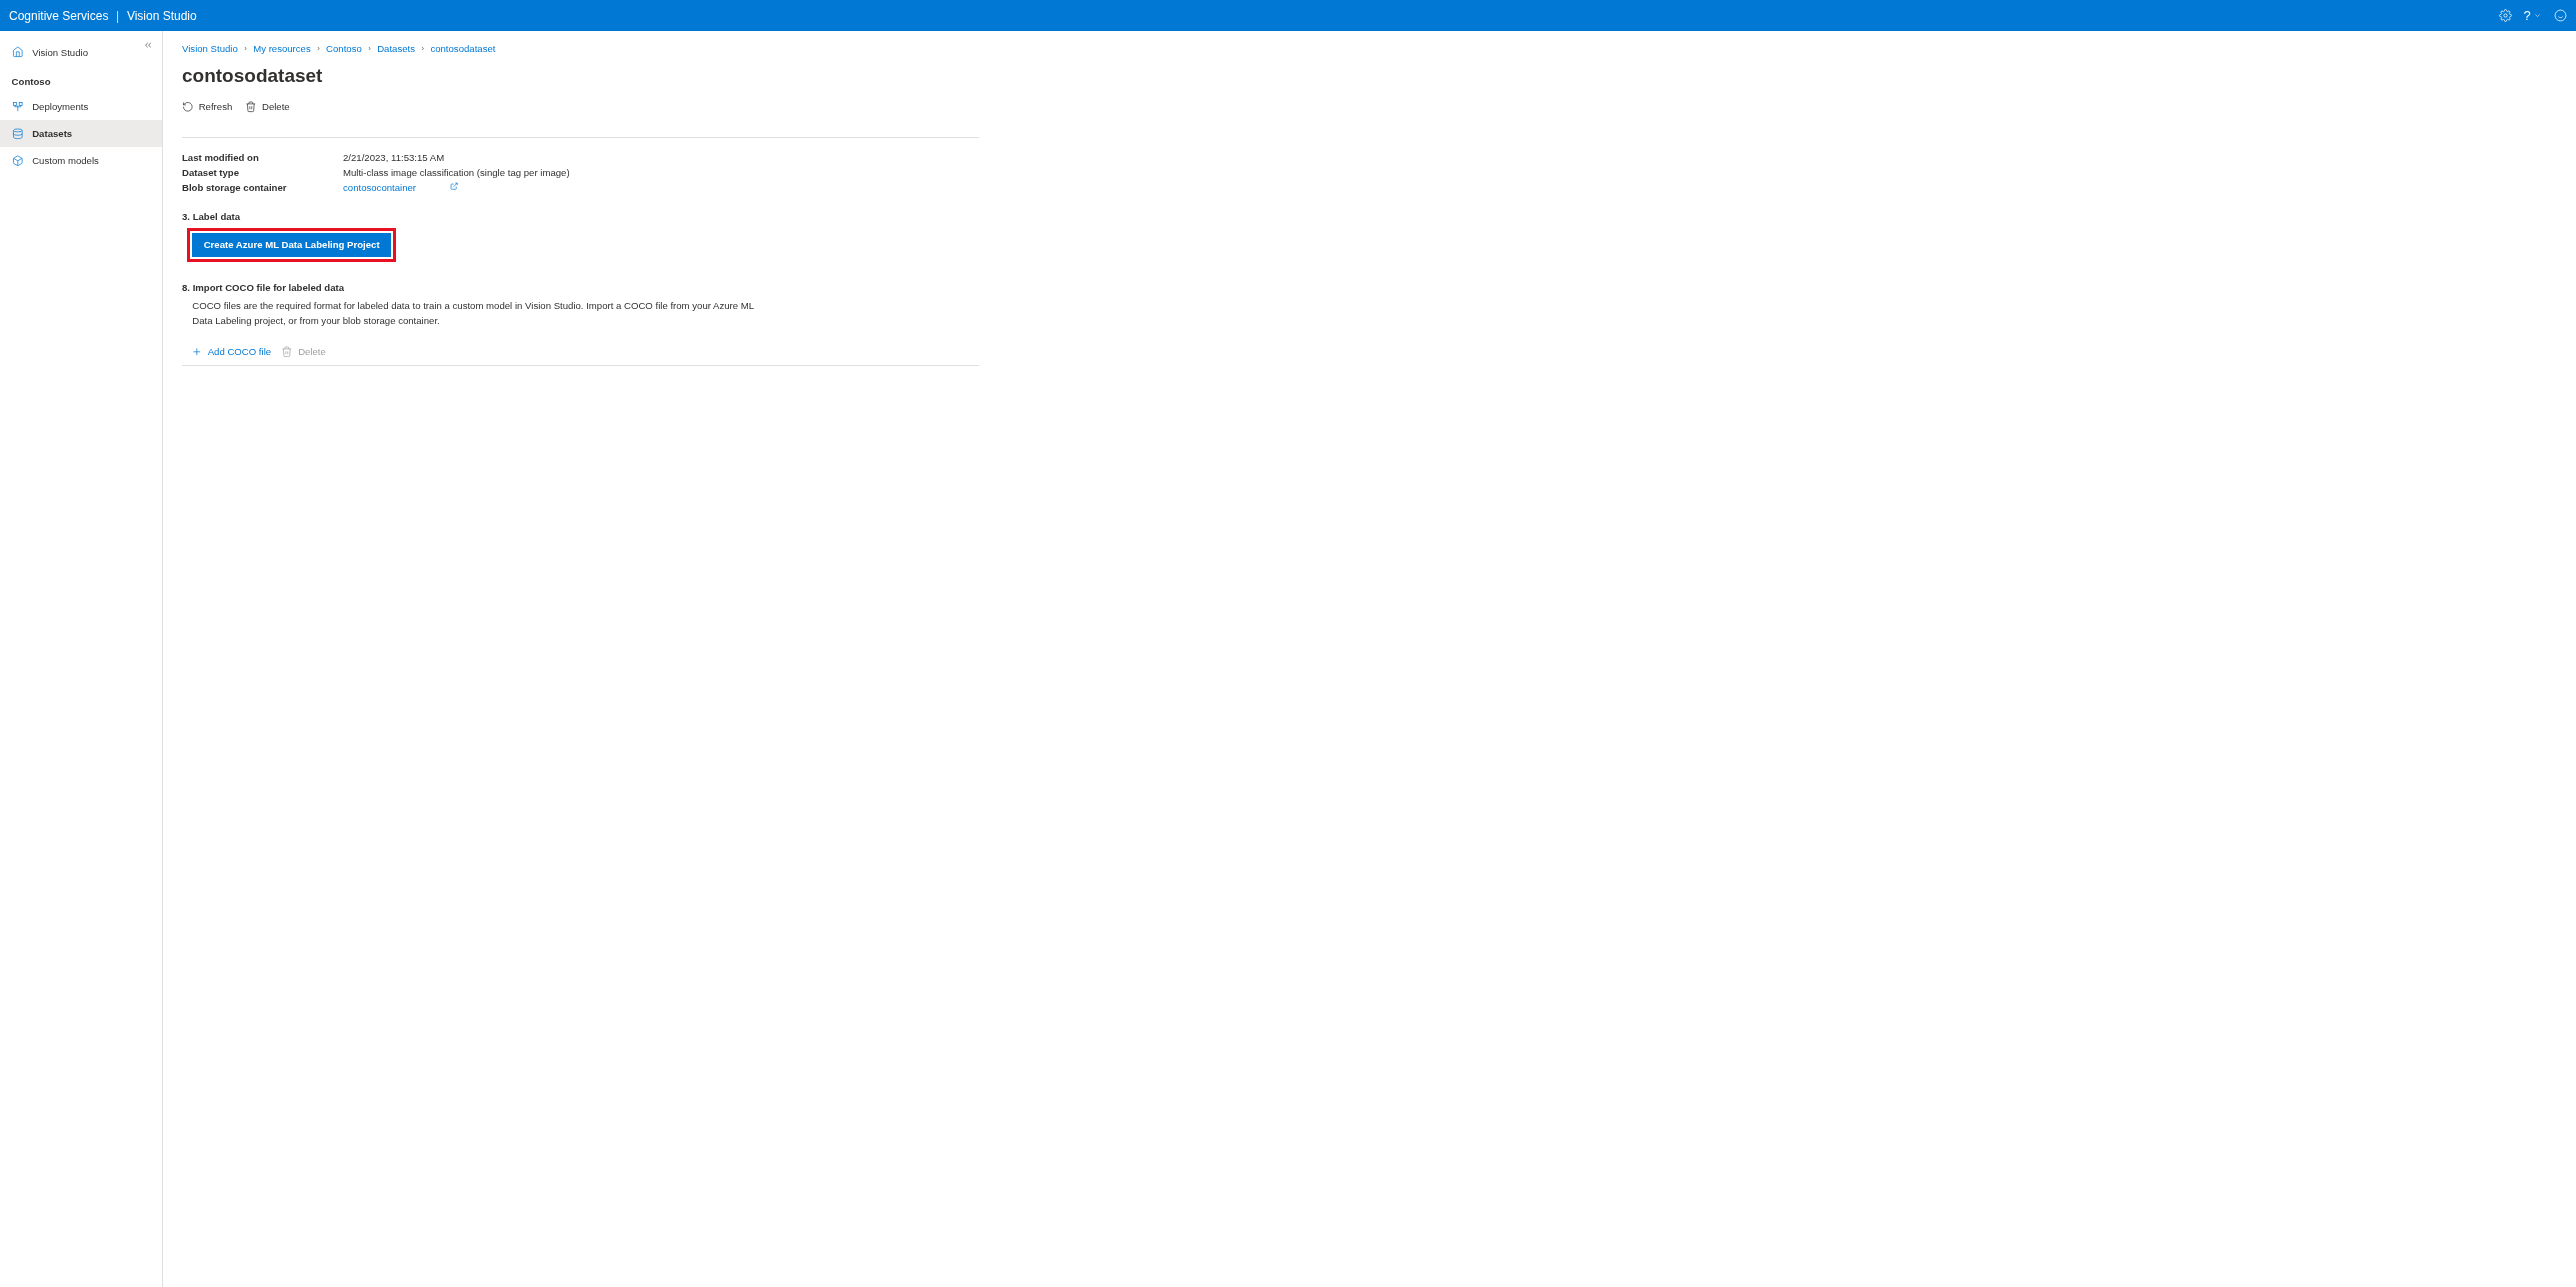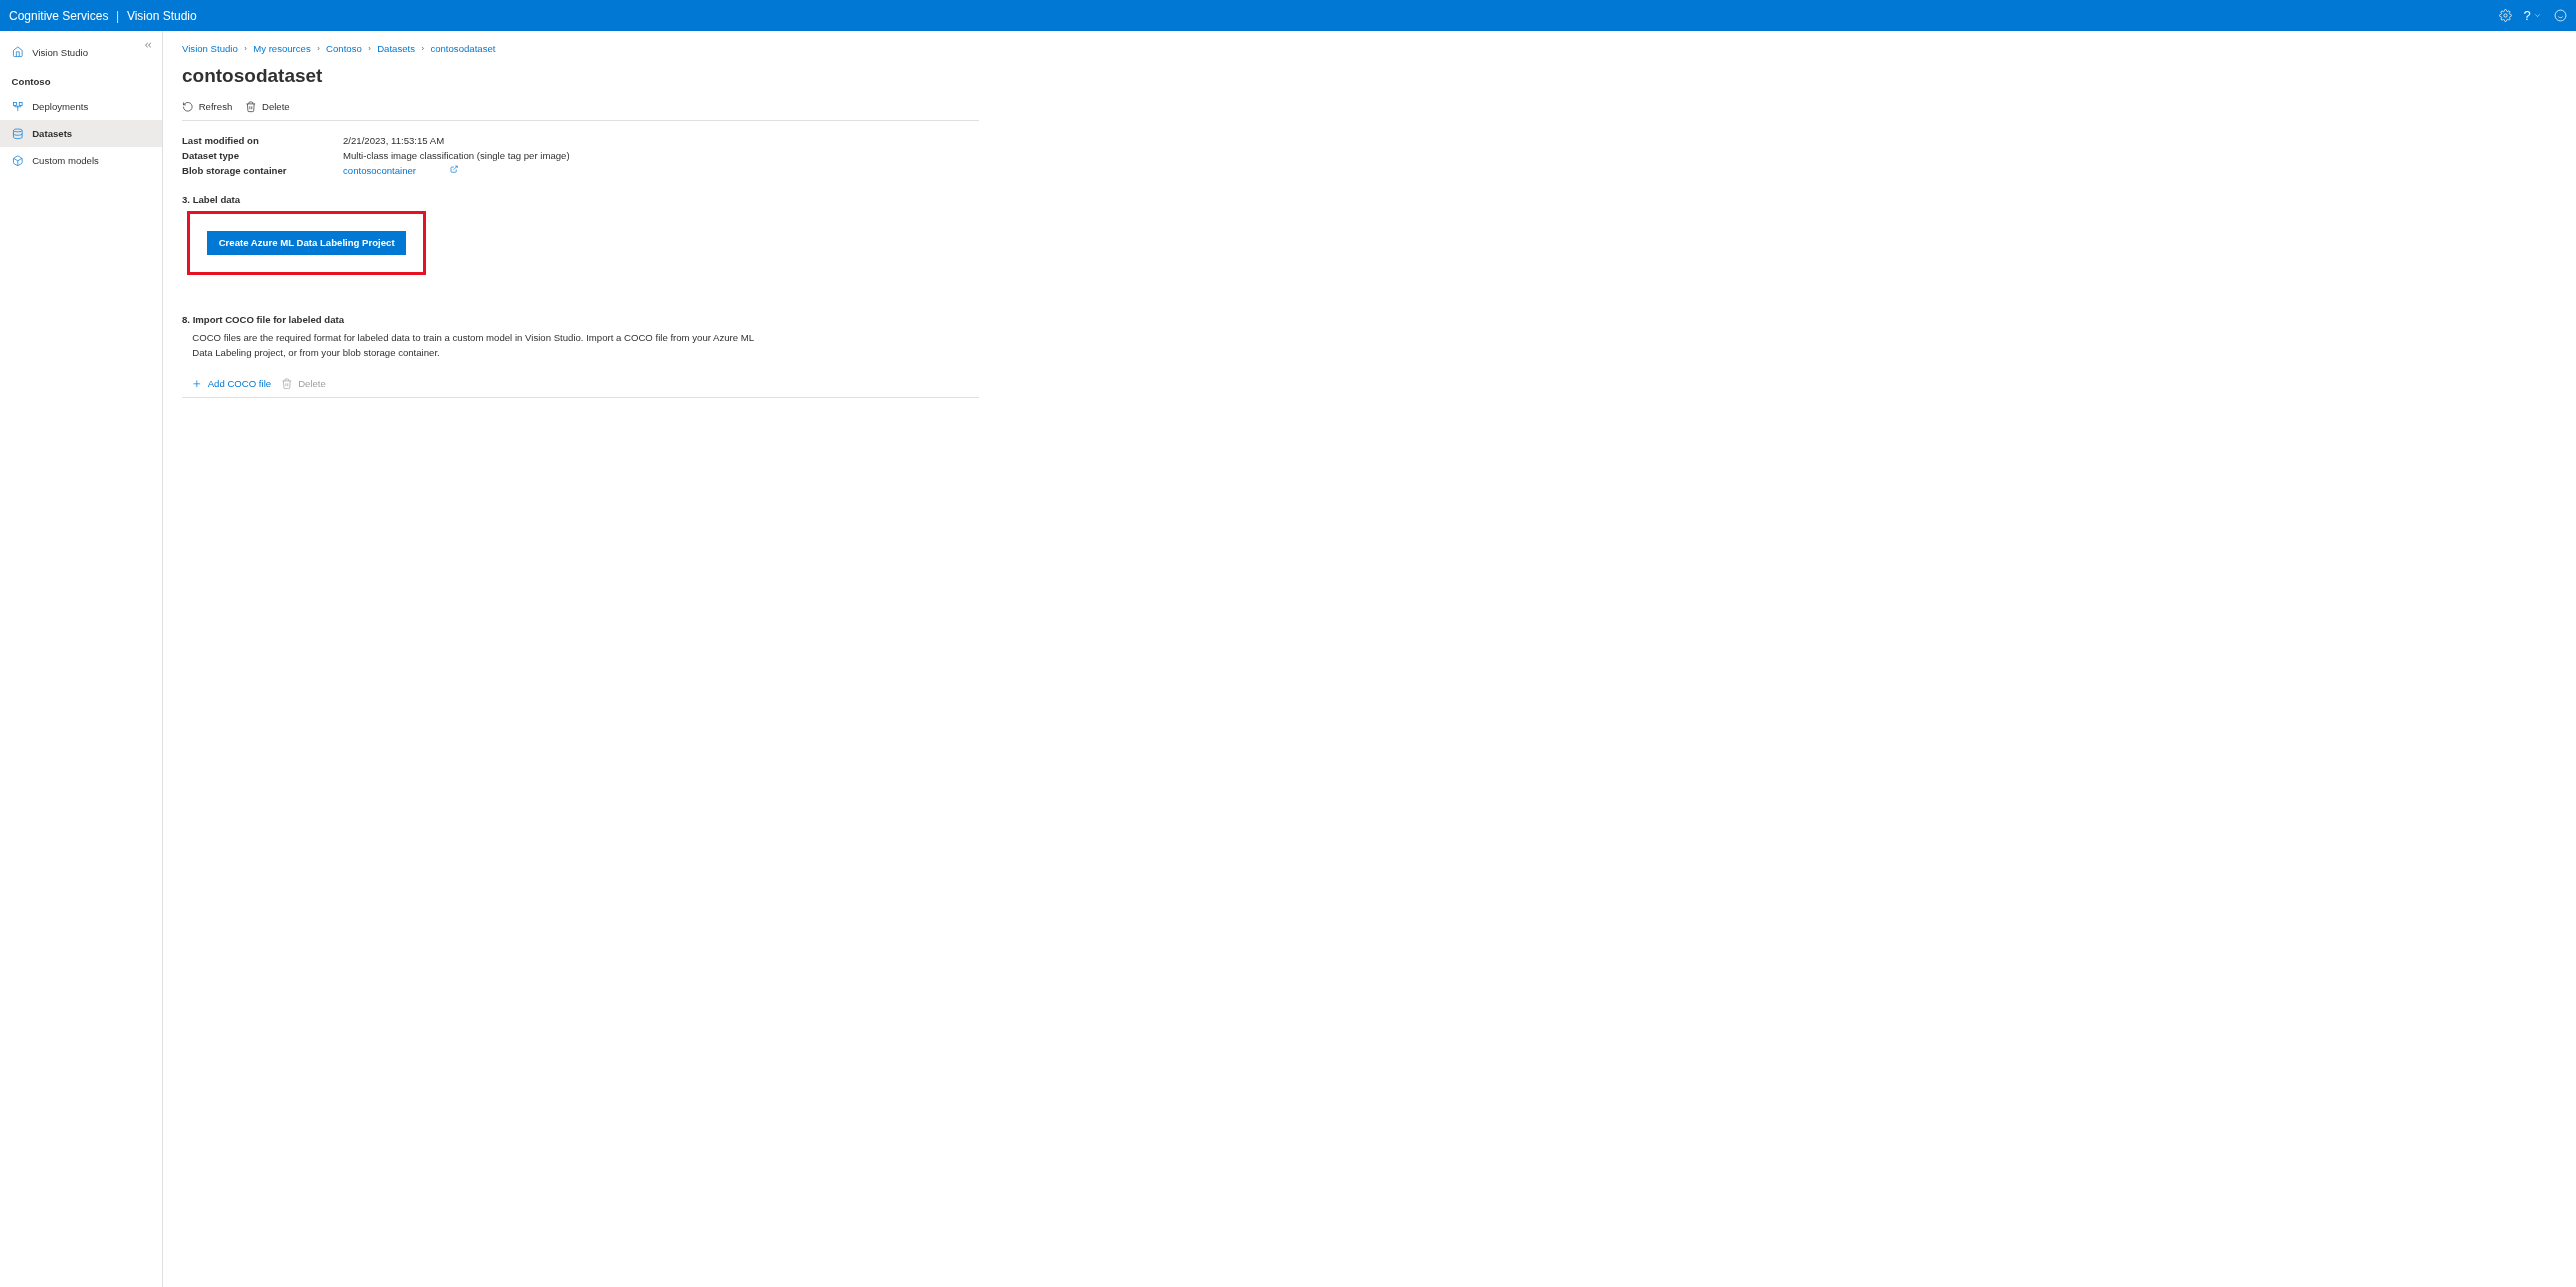--- a/index.html
+++ b/index.html
@@ -121,7 +121,7 @@
       display: flex;
       align-items: center;
       gap: 13px;
-      padding-bottom: 7px;
+      padding-bottom: 24px;
       border-bottom: 0.6px solid #e1dfdd;
       margin-bottom: 14px;
     }

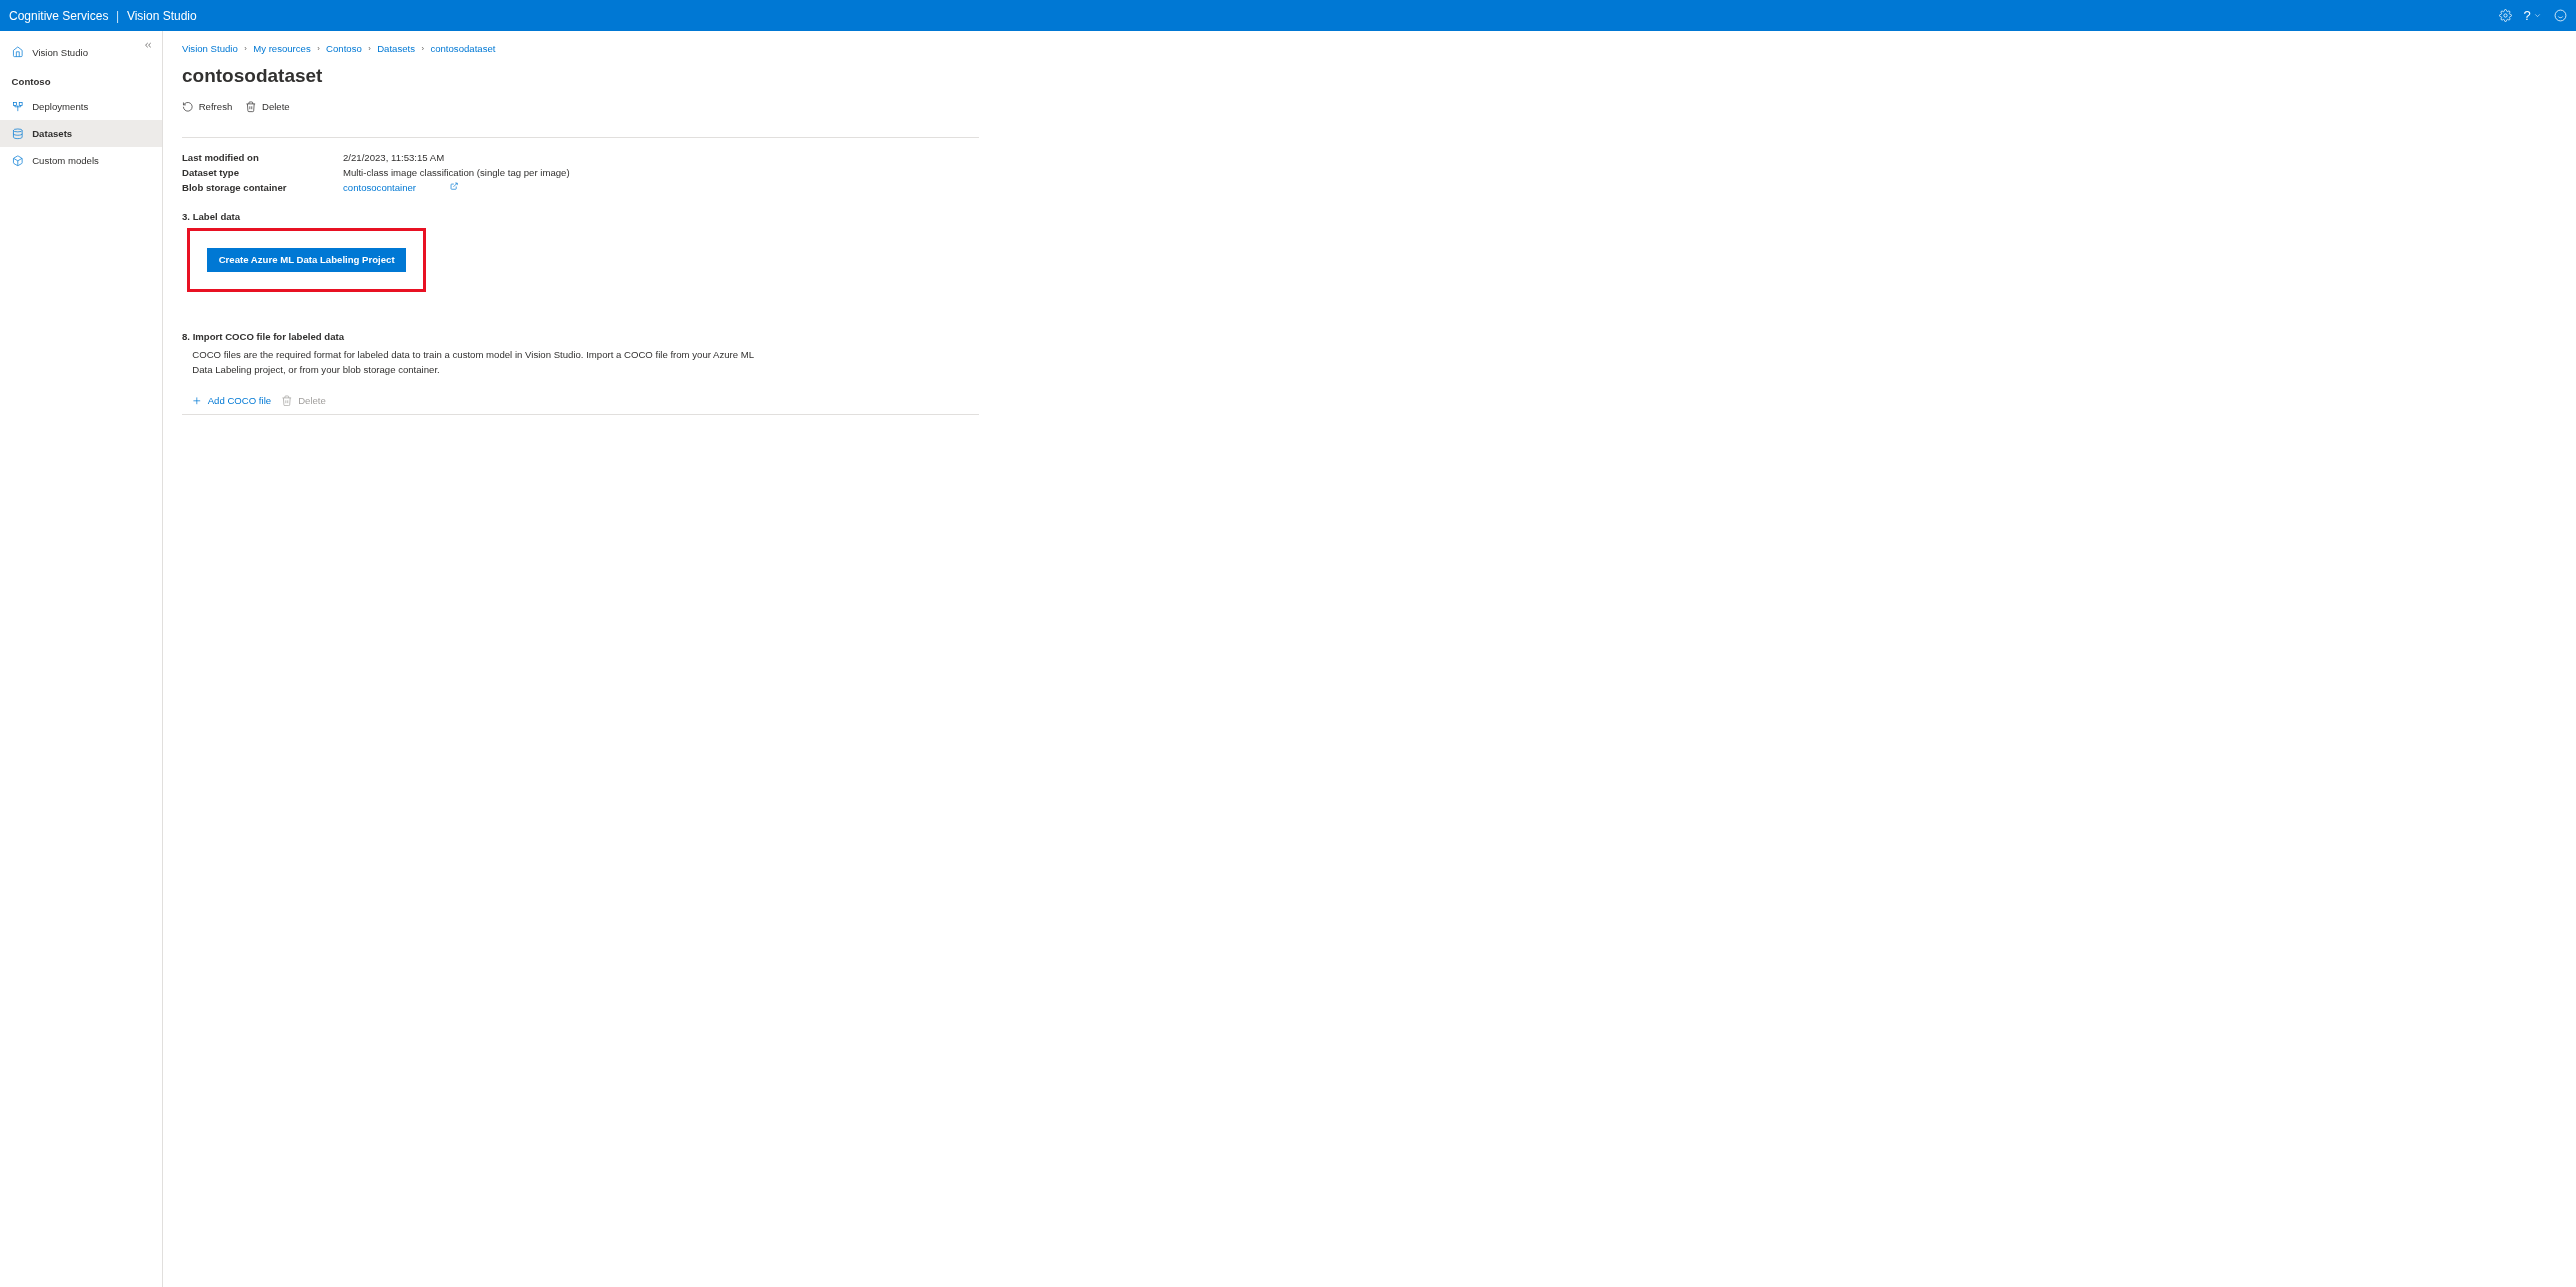--- a/index.html
+++ b/index.html
@@ -178,8 +178,8 @@
       padding-left: 7.7px;
       display: inline-block;
       border: 3.2px solid #e81123;
-      margin-bottom: 21px;
-      padding: 17px;
+      margin-bottom: 2px;
+      padding: 2px;
       margin-left: 5.1px;
     }
     .primary-btn {

